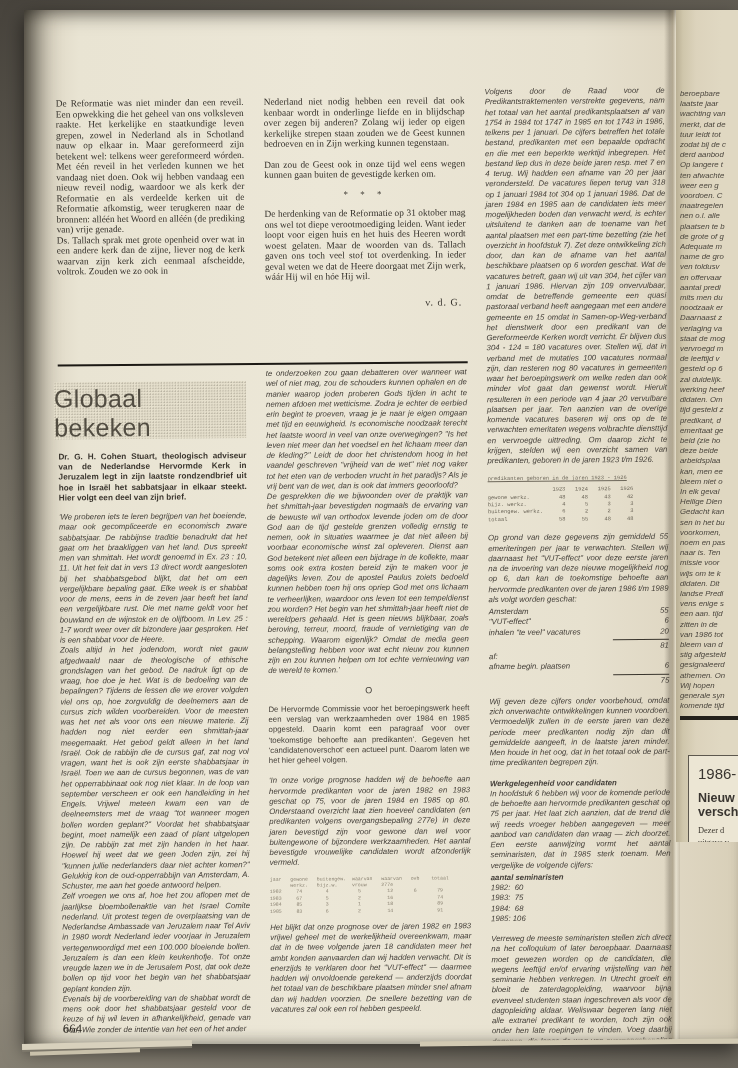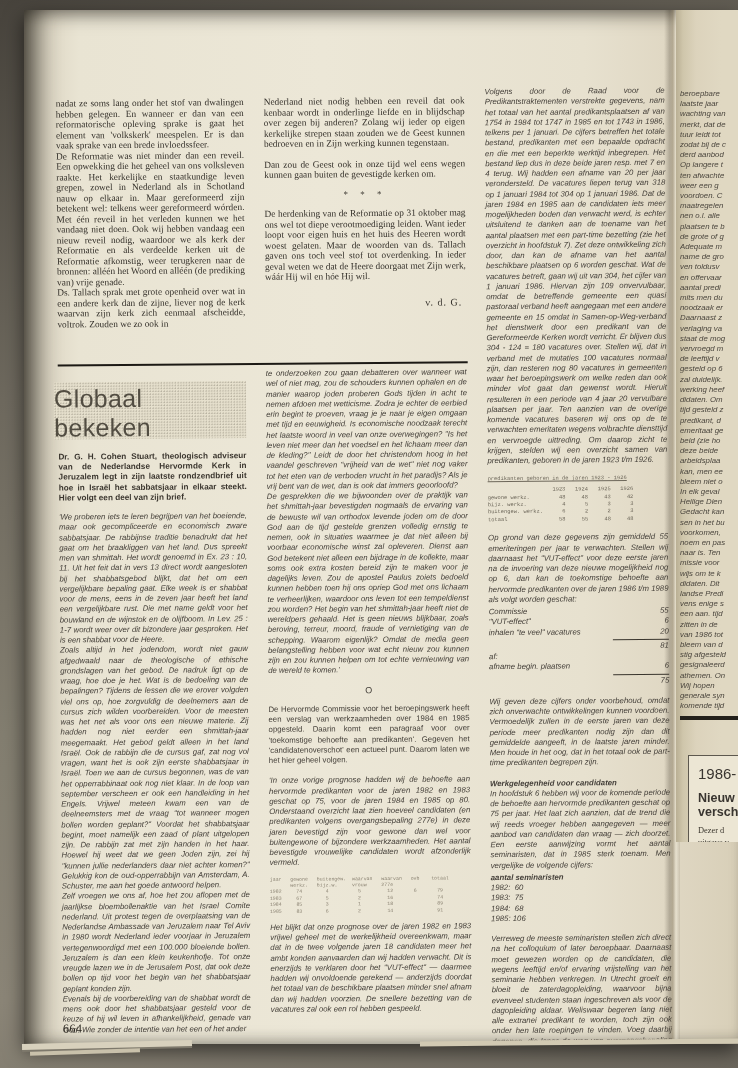--- a/index.html
+++ b/index.html
@@ -81,7 +81,6 @@
     <div class="content">
 
       <section class="col serif-body" style="left:35px;top:86px;width:188px;">
-        <p>nadat ze soms lang onder het stof van dwalingen hebben gelegen. En wanneer er dan van een reformatorische opleving sprake is gaat het element van 'volkskerk' meespelen. Er is dan vaak sprake van een brede invloedssfeer.</p>
         <p>De Reformatie was niet minder dan een reveil. Een opwekking die het geheel van ons volksleven raakte. Het kerkelijke en staatkundige leven grepen, zowel in Nederland als in Schotland nauw op elkaar in. Maar gereformeerd zijn betekent wel: telkens weer gereformeerd wórden. Met één reveil in het verleden kunnen we het vandaag niet doen. Ook wij hebben vandaag een nieuw reveil nodig, waardoor we als kerk der Reformatie en als verdeelde kerken uit de Reformatie afkomstig, weer terugkeren naar de bronnen: alléén het Woord en alléén (de prediking van) vrije genade.</p>
         <p>Ds. Tallach sprak met grote openheid over wat in een andere kerk dan de zijne, liever nog de kerk waarvan zijn kerk zich eenmaal afscheidde, voltrok. Zouden we zo ook in</p>
       </section>

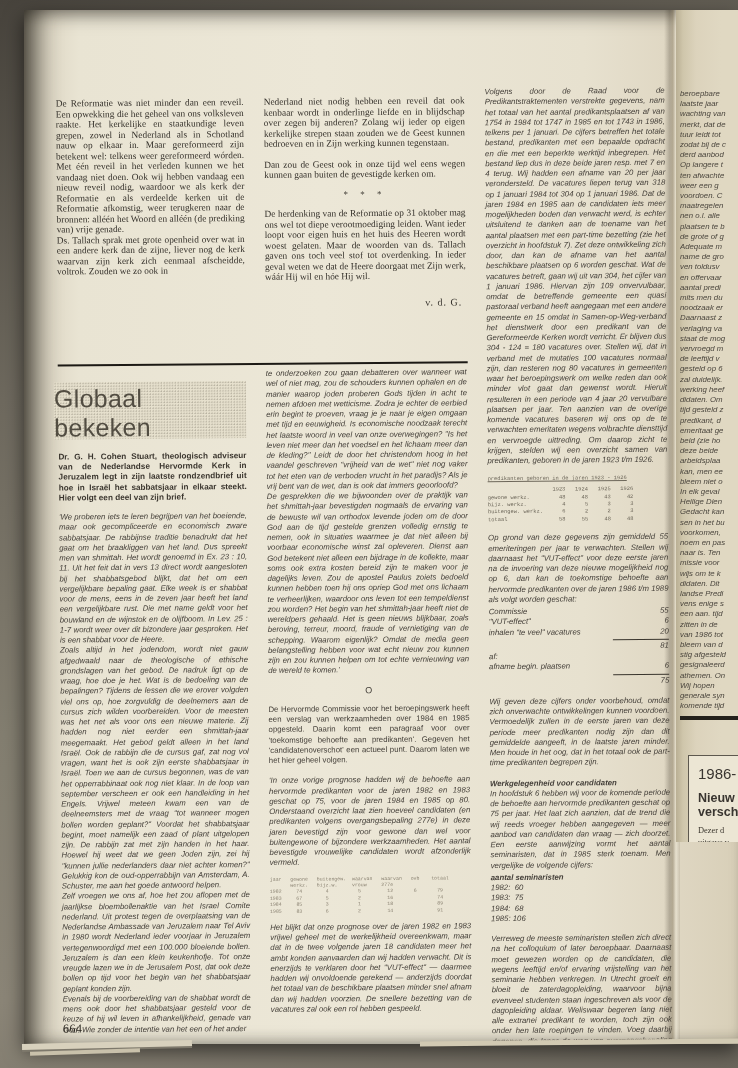--- a/index.html
+++ b/index.html
@@ -143,7 +143,7 @@
         <div class="figures">
           <div>
               <div class="figrow">
-              <span>Commissie</span>
+              <span>Amsterdam</span>
               <span>55</span>
             </div>
               <div class="figrow">

